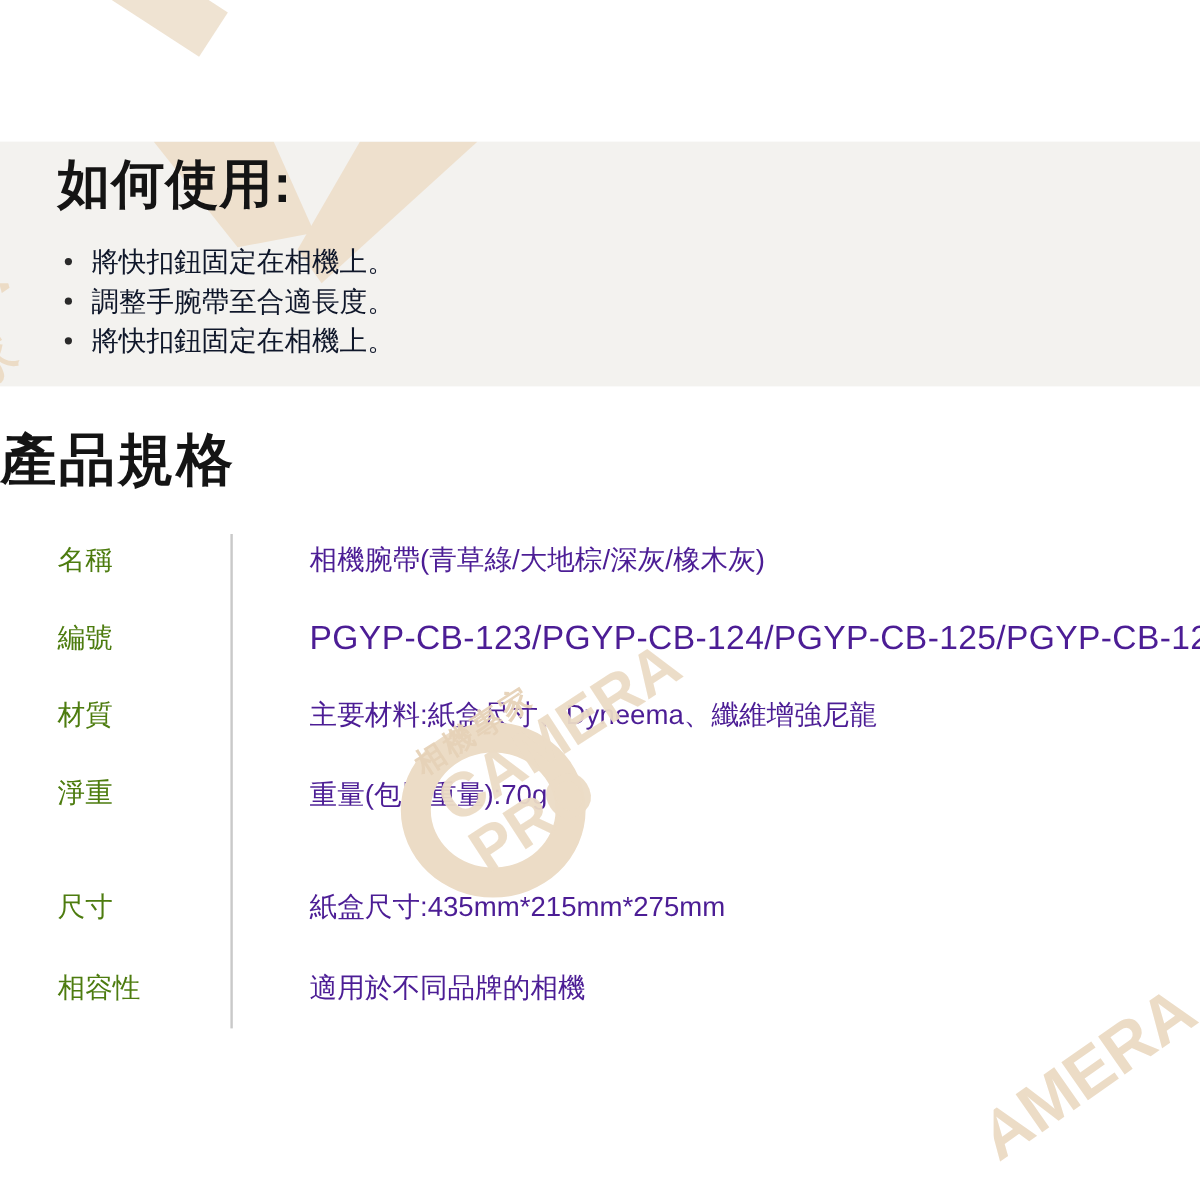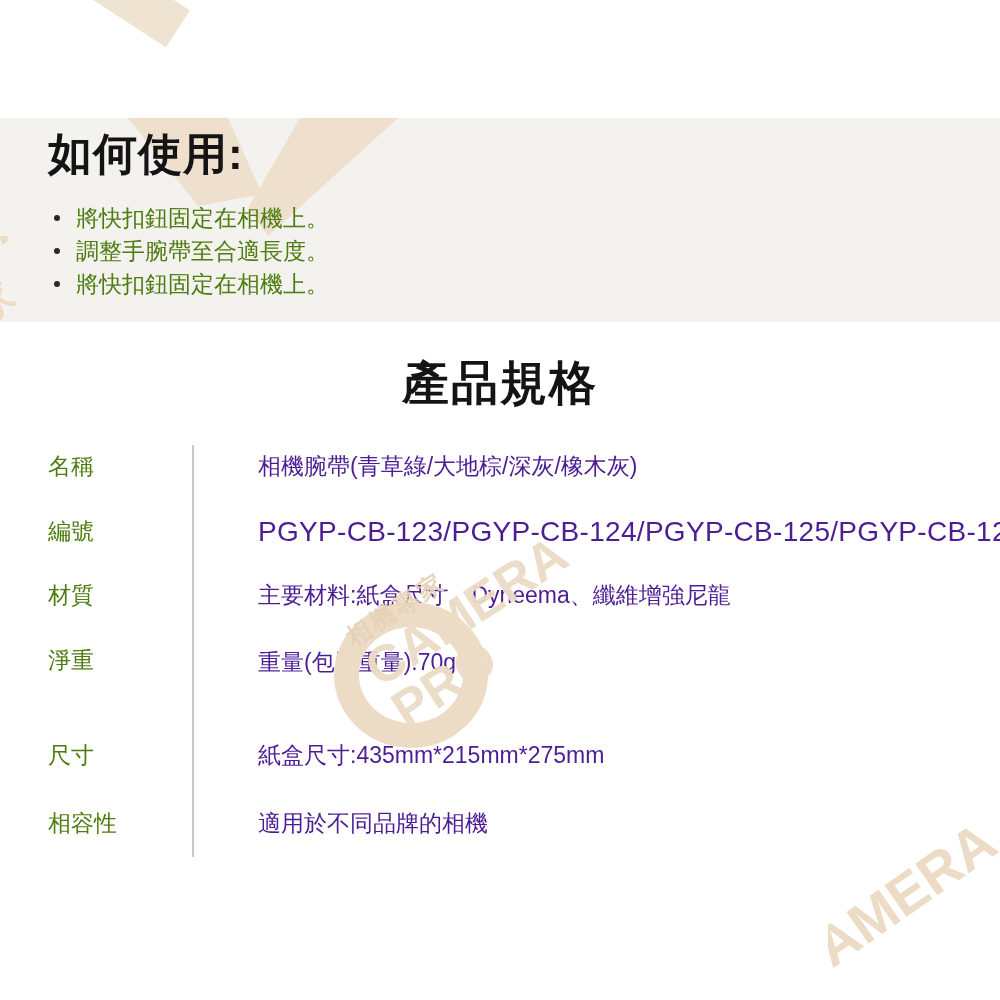--- a/index.html
+++ b/index.html
@@ -42,7 +42,7 @@
     padding-left: 24px;
     font-size: 23px;
     line-height: 33px;
-    color: #4d7c0f;
+    color: #0f172a;
   }
   .howto-bullets li .dot {
     position: absolute;

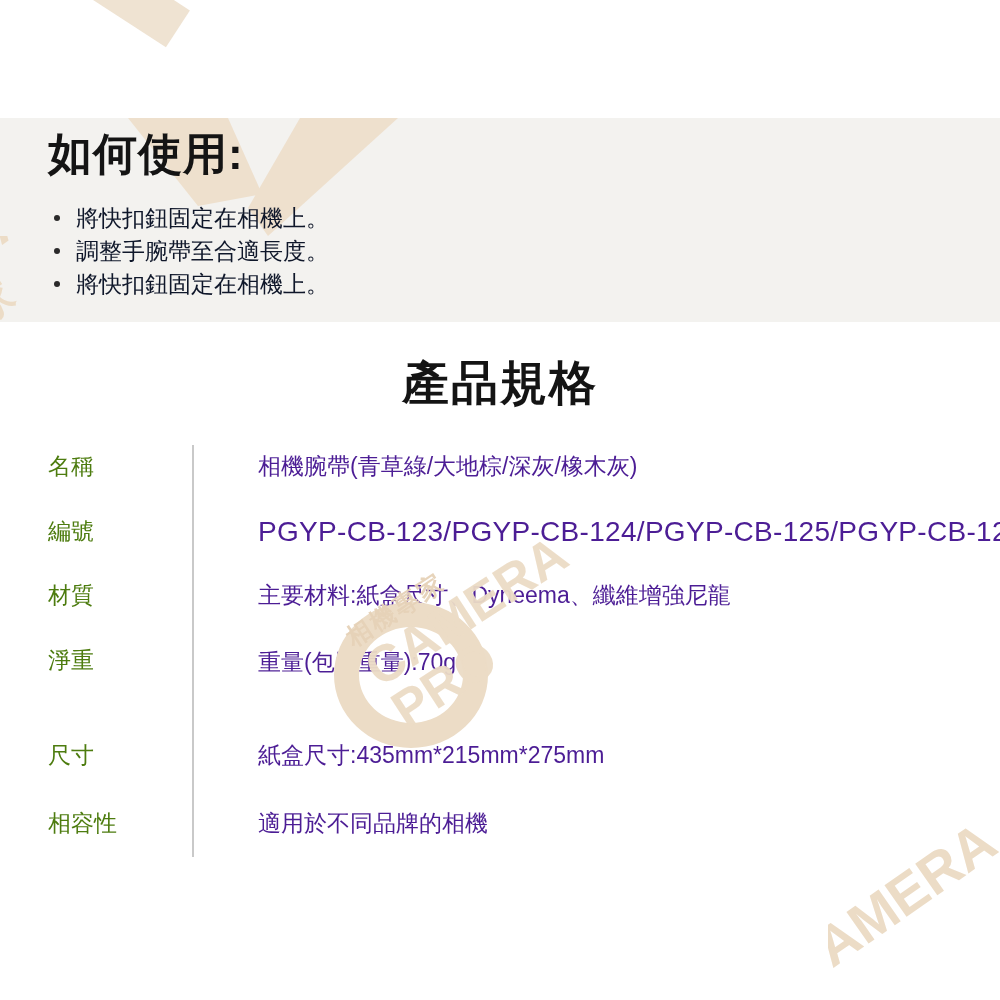--- a/index.html
+++ b/index.html
@@ -57,7 +57,6 @@
     position: absolute;
     left: 0; top: 352px;
     width: 1000px;
-    text-align: center;
     font-size: 47px;
     font-weight: 800;
     letter-spacing: 2px;

